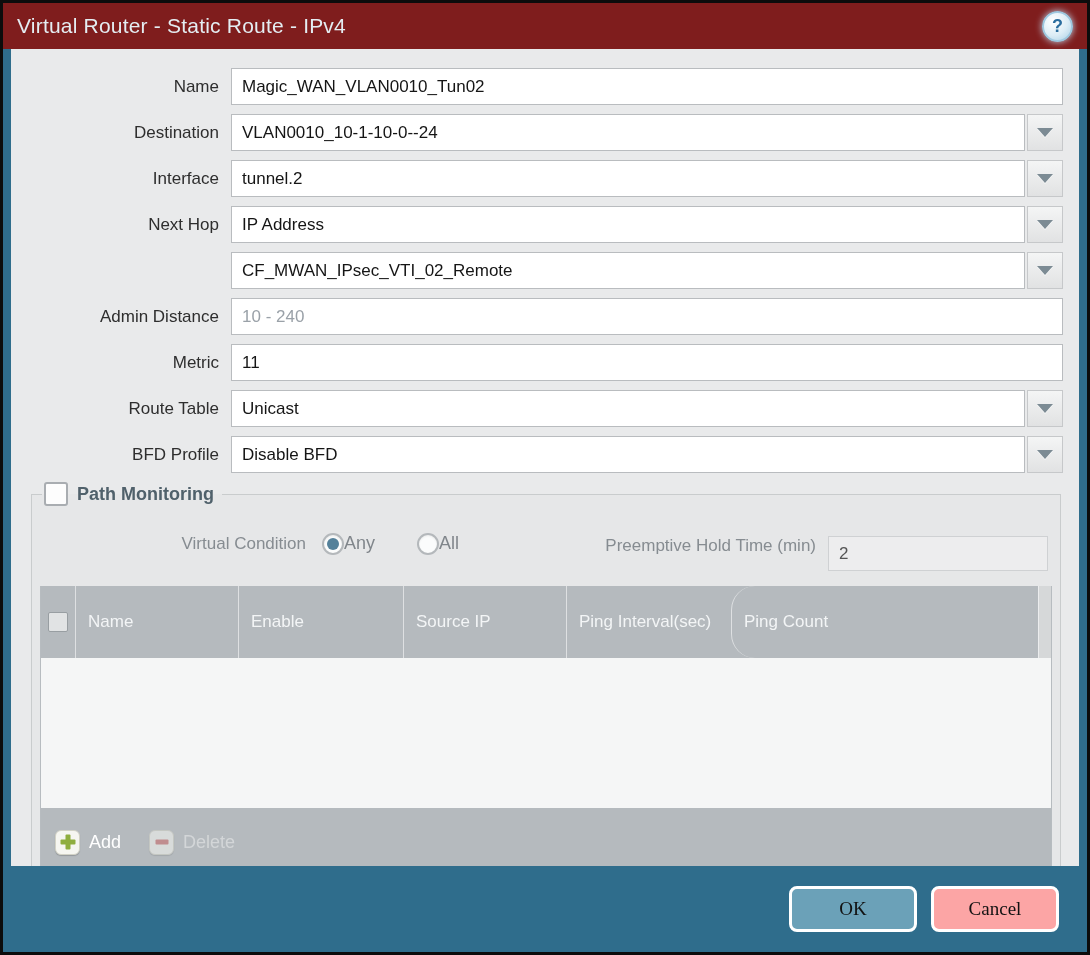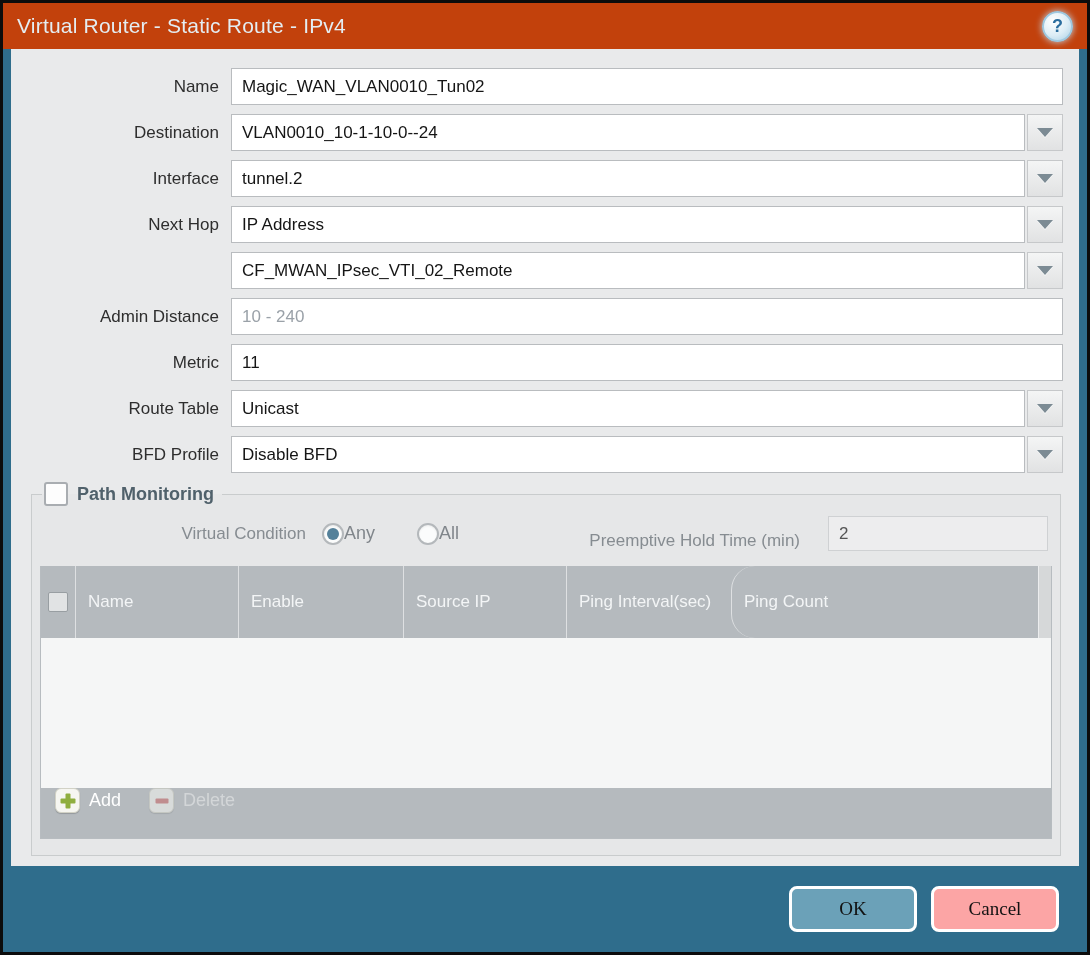--- a/index.html
+++ b/index.html
@@ -6,7 +6,7 @@
   .dialog {width:1090px;height:955px;box-sizing:border-box;border:3px solid #0c0c0c;
            display:flex;flex-direction:column;background:#2f6d8c;}
   
-  .titlebar {height:46px;flex:0 0 46px;background:#c2410c;display:flex;align-items:center;
+  .titlebar {height:46px;flex:0 0 46px;background:#7f1d1d;display:flex;align-items:center;
              justify-content:space-between;padding:0 14px;}
   .title {color:#e4edf2;font-size:21px;letter-spacing:.2px;}
   .help {width:27px;height:27px;border-radius:50%;

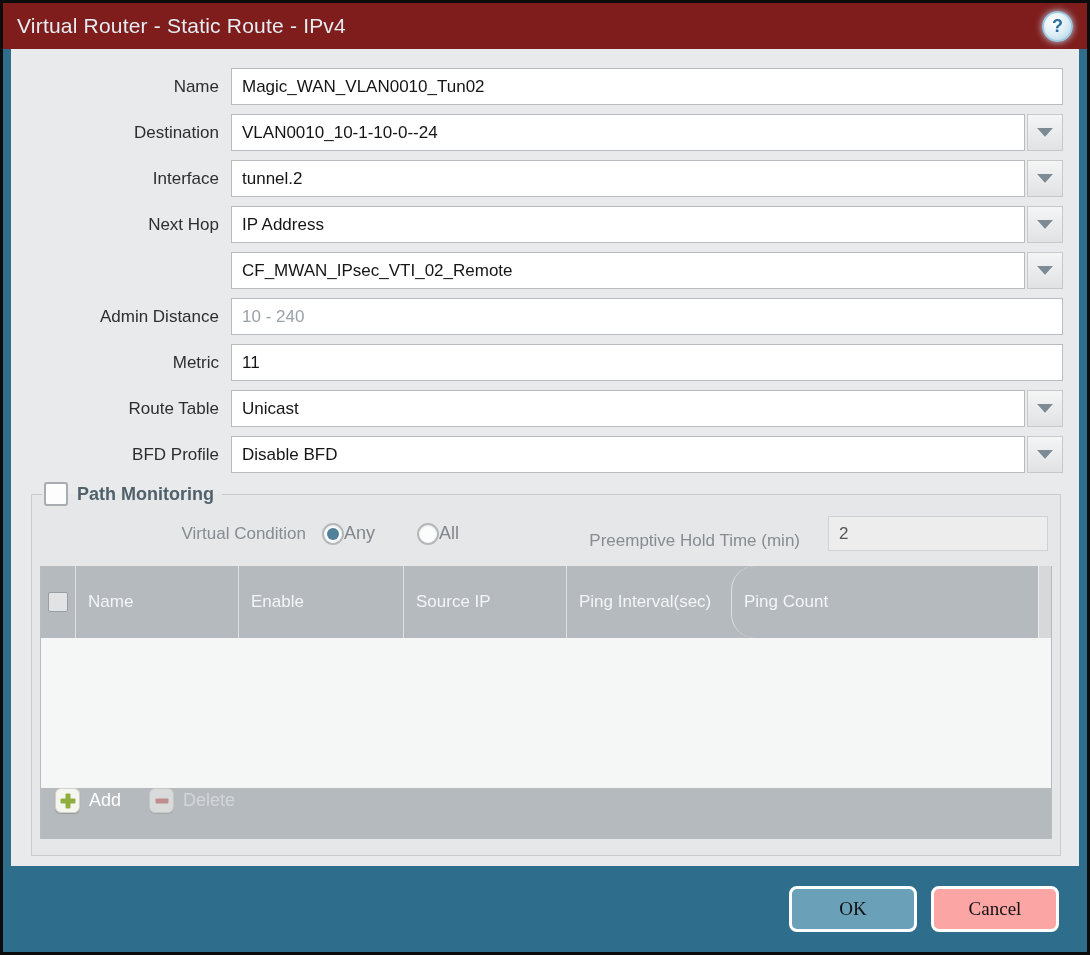--- a/index.html
+++ b/index.html
@@ -44,7 +44,7 @@
             box-sizing:border-box;position:relative;box-shadow:inset 0 1px 2px rgba(0,0,0,.07);}
   .rcircle.sel::after {content:"";position:absolute;left:3px;top:3px;right:3px;bottom:3px;
                        border-radius:50%;background:#54819a;}
-  .hold-group {margin-left:auto;display:flex;align-items:flex-end;gap:28px;}
+  .hold-group {margin-left:auto;display:flex;align-items:flex-start;gap:12px;margin-top:20px;}
   .hold-input {width:220px;height:35px;box-sizing:border-box;border:1px solid #cfd1d3;background:#ededee;
                font-family:"Liberation Sans", sans-serif;font-size:17px;color:#555;padding:0 10px;outline:none;}
   

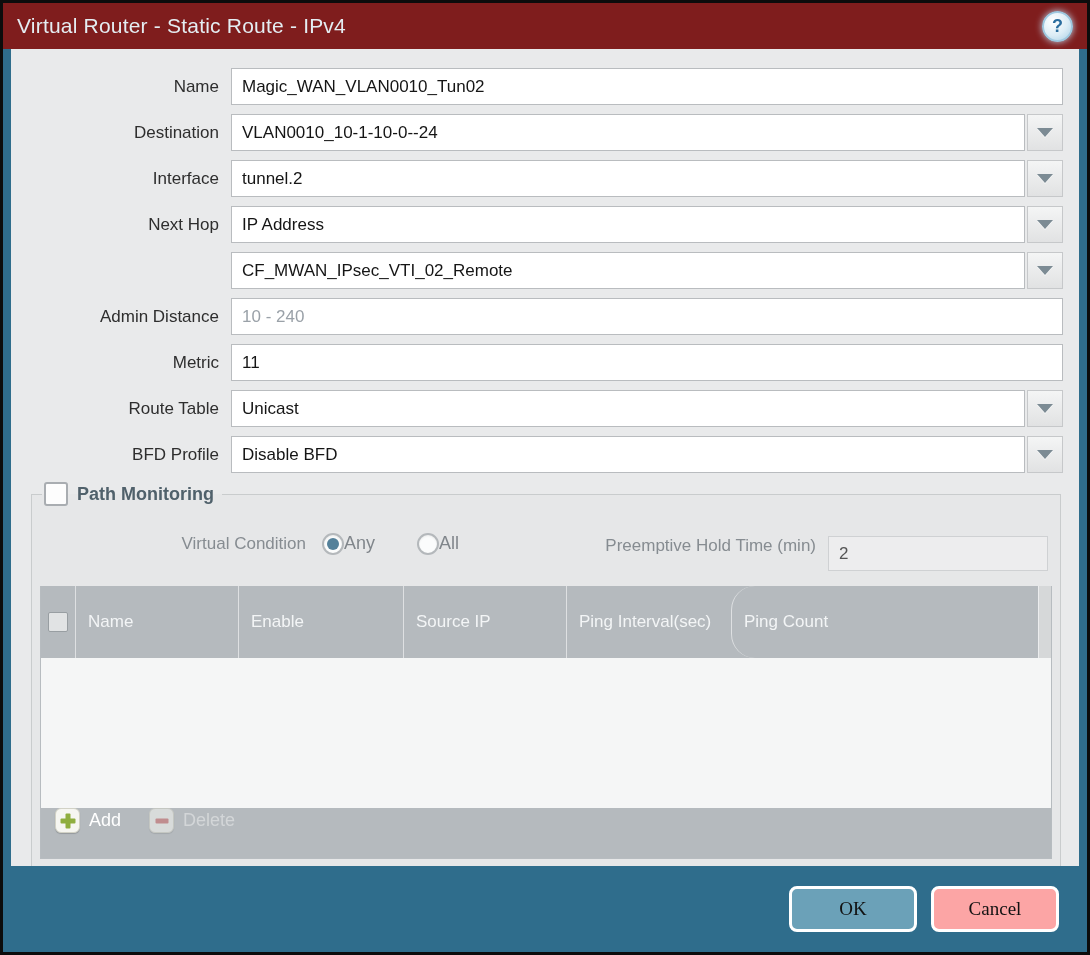--- a/index.html
+++ b/index.html
@@ -58,7 +58,7 @@
   .cstrip {flex:0 0 12px;background:#d6d8d9;border-left:1px solid rgba(255,255,255,.55);}
   .cbox.hdr {width:18px;height:18px;background:#e1e3e4;border:1px solid #989ea2;border-radius:2px;}
   .tbody {height:150px;background:#f5f6f6;}
-  .ttool {height:50px;background:#b5babe;display:flex;align-items:flex-start;padding:0 14px;gap:28px;}
+  .ttool {height:50px;background:#b5babe;display:flex;align-items:center;padding:9px 14px;gap:28px;}
   .tool {display:flex;align-items:center;gap:9px;cursor:pointer;}
   .iconbox {width:25px;height:25px;border-radius:6px;background:#f6f6f1;border:1px solid #d2d2c6;
             position:relative;box-sizing:border-box;box-shadow:0 1px 1px rgba(0,0,0,.18);}

